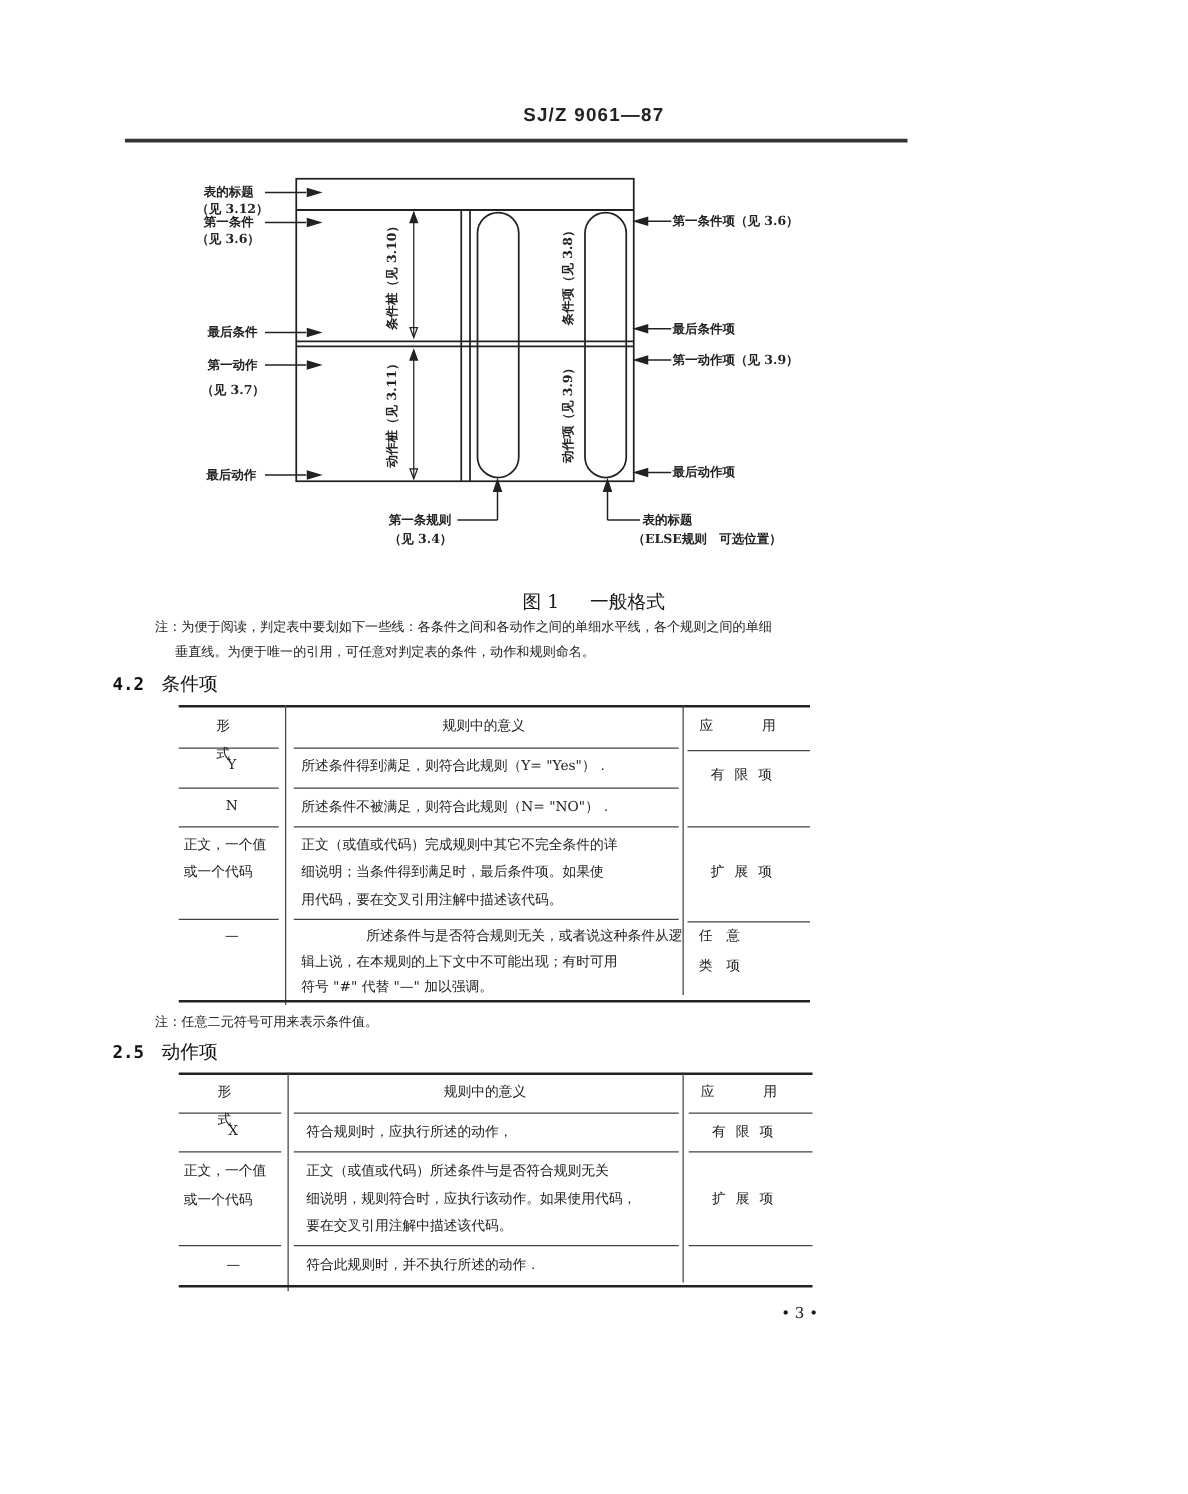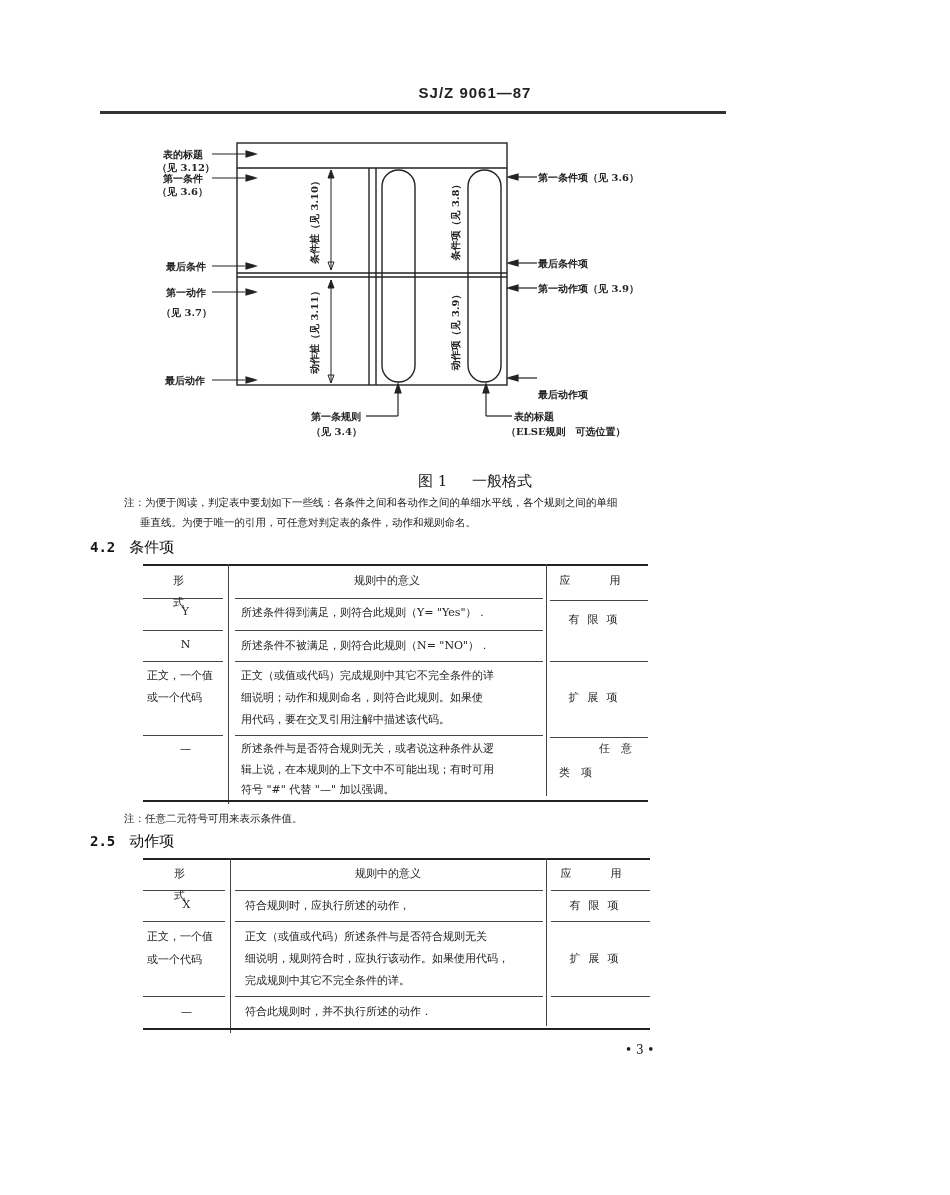--- a/index.html
+++ b/index.html
@@ -126,7 +126,7 @@
 <div class="abs dlabel" style="left:538px;top:171px;">第一条件项（见 3.6）</div>
 <div class="abs dlabel" style="left:538px;top:257px;">最后条件项</div>
 <div class="abs dlabel" style="left:538px;top:282px;">第一动作项（见 3.9）</div>
-<div class="abs dlabel" style="left:538px;top:388px;">最后动作项</div>
+<div class="abs dlabel" style="left:538px;top:372px;">最后动作项</div>
 
 <div class="abs dlabel" style="left:311px;top:410px;">第一条规则</div>
 <div class="abs dlabel" style="left:311px;top:425px;">（见 3.4）</div>

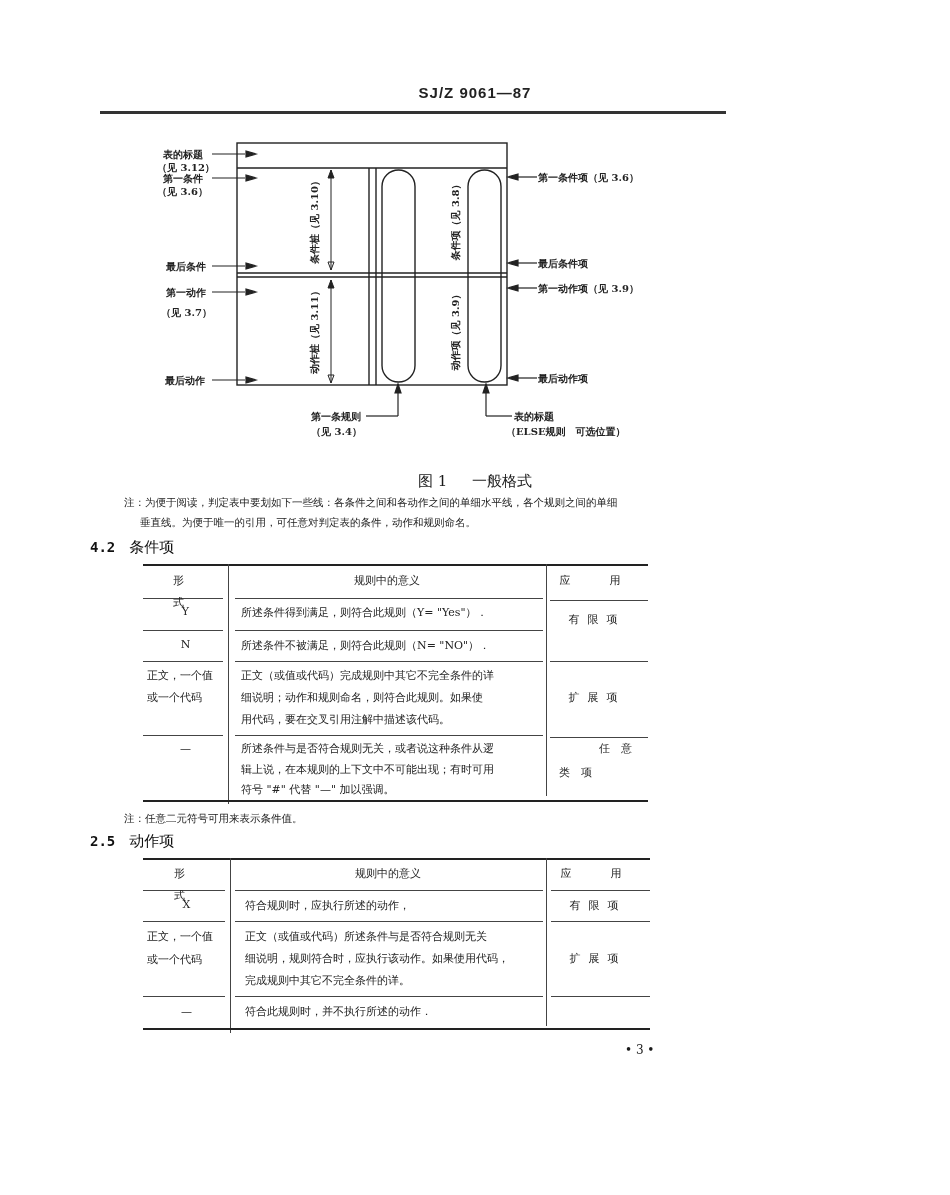--- a/index.html
+++ b/index.html
@@ -180,7 +180,7 @@
   <div class="cell" style="left:4px;top:101px;width:82px;">正文，一个值</div>
   <div class="cell" style="left:4px;top:123px;width:82px;">或一个代码</div>
   <div class="cell" style="left:98px;top:101px;width:305px;">正文（或值或代码）完成规则中其它不完全条件的详</div>
-  <div class="cell" style="left:98px;top:123px;width:305px;">细说明；动作和规则命名，则符合此规则。如果使</div>
+  <div class="cell" style="left:98px;top:123px;width:305px;">细说明；当条件得到满足时，最后条件项。如果使</div>
   <div class="cell" style="left:98px;top:145px;width:305px;">用代码，要在交叉引用注解中描述该代码。</div>
   <div class="cell center spaced2" style="left:403px;top:123px;width:102px;">扩展项</div>
 

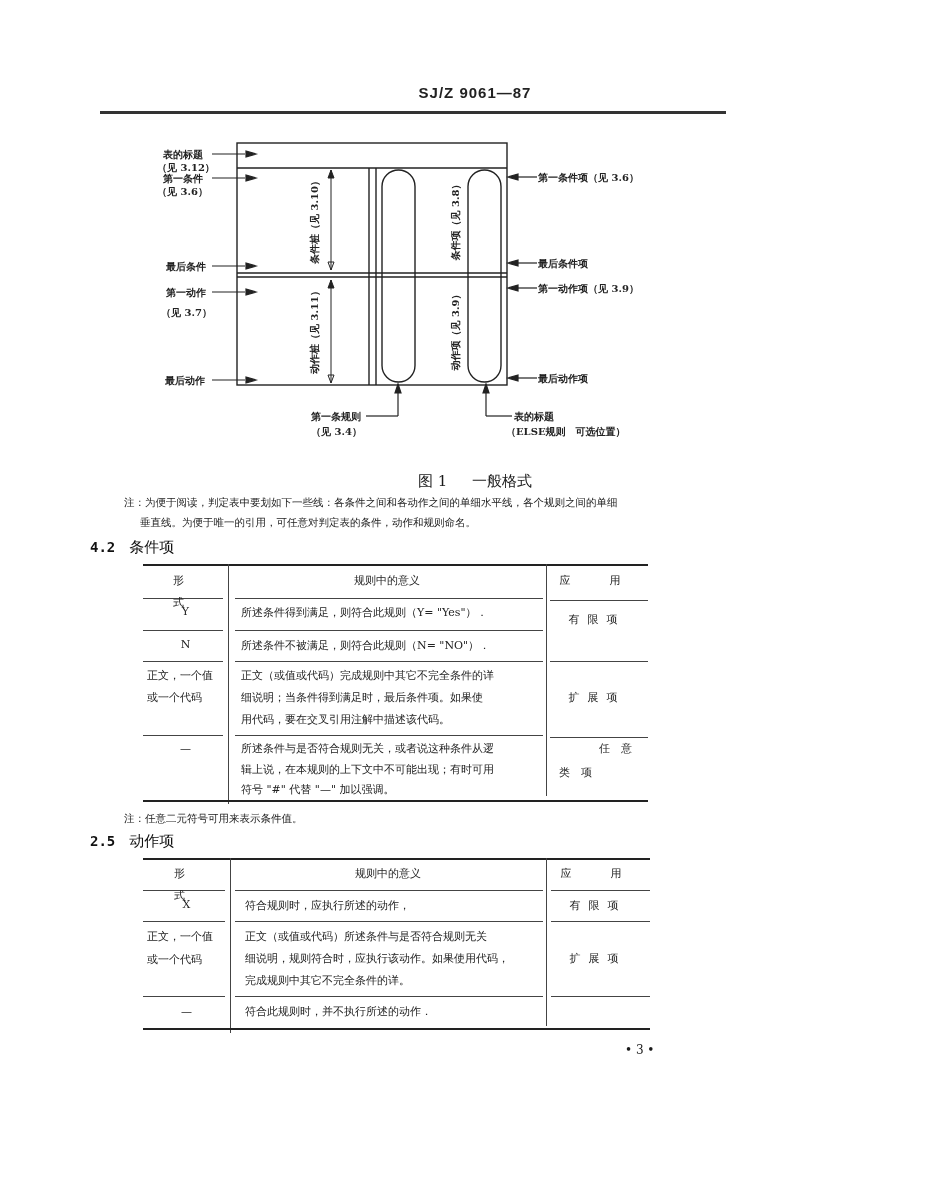--- a/index.html
+++ b/index.html
@@ -185,7 +185,7 @@
   <div class="cell center spaced2" style="left:403px;top:123px;width:102px;">扩展项</div>
 
   <div class="cell center" style="left:0;top:174px;width:85px;">—</div>
-  <div class="cell" style="left:98px;top:174px;width:305px;">所述条件与是否符合规则无关，或者说这种条件从逻</div>
+  <div class="cell" style="left:98px;top:174px;width:305px;text-align:right;">所述条件与是否符合规则无关，或者说这种条件从逻</div>
   <div class="cell" style="left:98px;top:195px;width:305px;">辑上说，在本规则的上下文中不可能出现；有时可用</div>
   <div class="cell" style="left:98px;top:215px;width:305px;">符号 "#" 代替 "—" 加以强调。</div>
   <div class="cell" style="left:416px;top:174px;width:90px;margin-left:40px;">任　意</div>

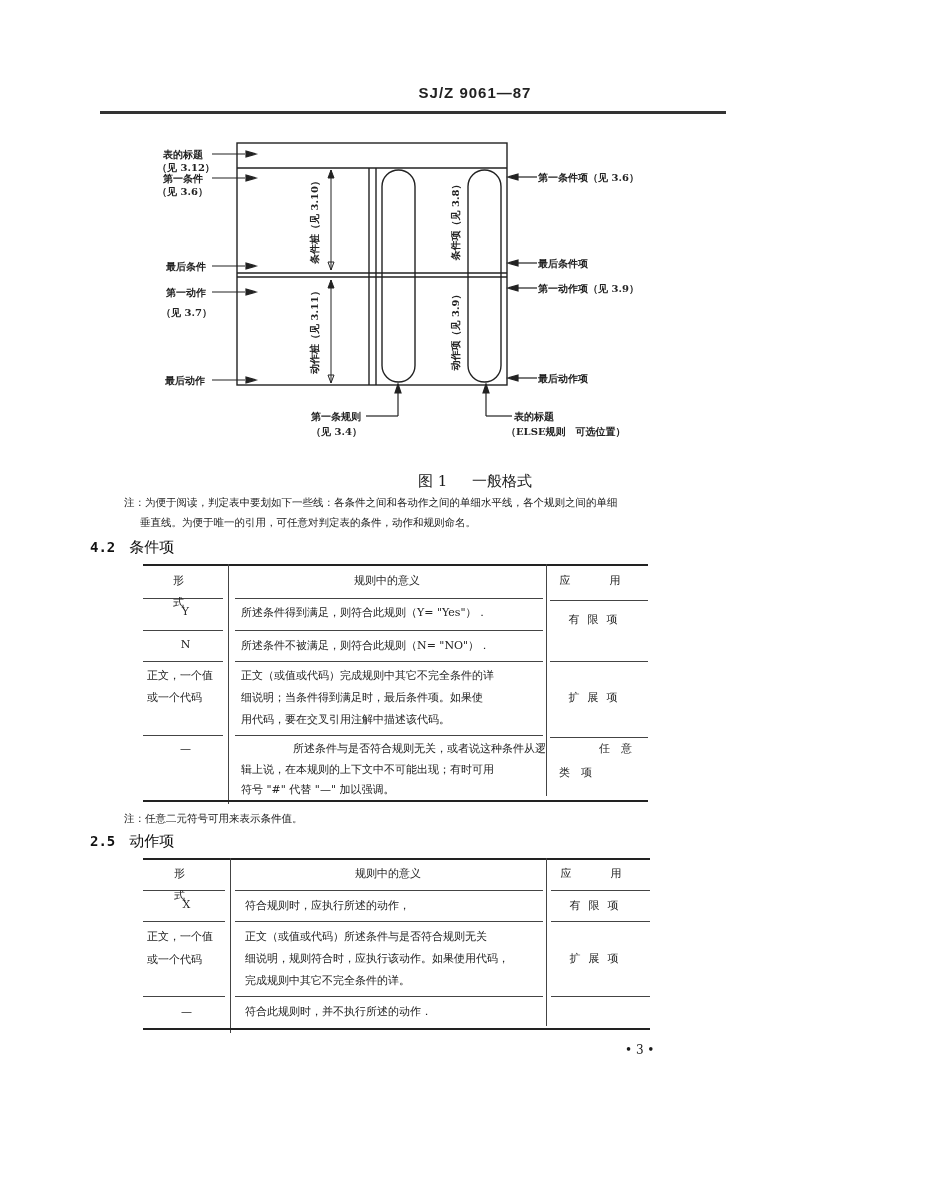--- a/index.html
+++ b/index.html
@@ -188,7 +188,7 @@
   <div class="cell" style="left:98px;top:174px;width:305px;text-align:right;">所述条件与是否符合规则无关，或者说这种条件从逻</div>
   <div class="cell" style="left:98px;top:195px;width:305px;">辑上说，在本规则的上下文中不可能出现；有时可用</div>
   <div class="cell" style="left:98px;top:215px;width:305px;">符号 "#" 代替 "—" 加以强调。</div>
-  <div class="cell" style="left:416px;top:174px;width:90px;margin-left:40px;">任　意</div>
+  <div class="cell" style="left:416px;top:174px;width:90px;">任　意</div>
   <div class="cell" style="left:416px;top:198px;width:90px;">类　项</div>
 </div>
 

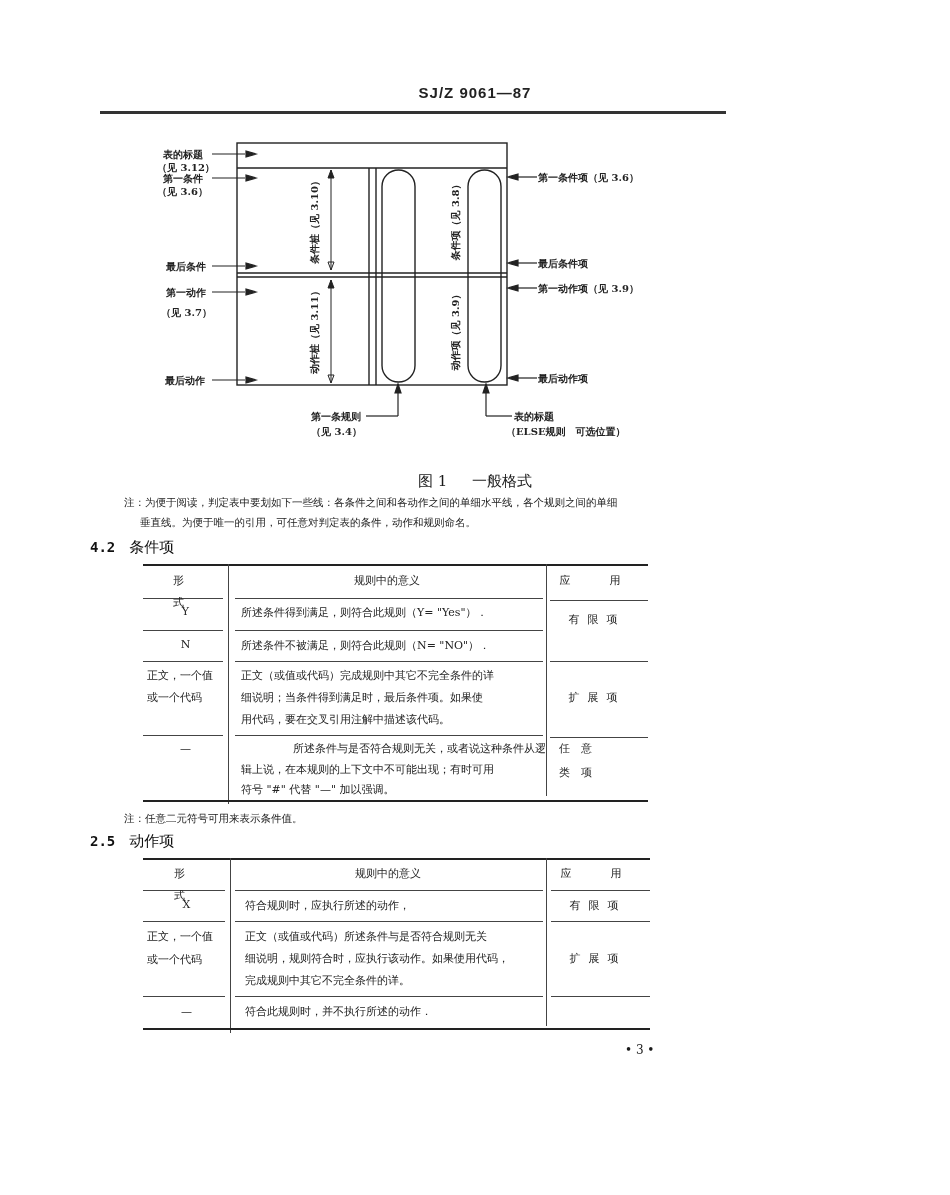--- a/index.html
+++ b/index.html
@@ -229,7 +229,7 @@
   <div class="cell" style="left:4px;top:91px;width:84px;">或一个代码</div>
   <div class="cell" style="left:102px;top:68px;width:300px;">正文（或值或代码）所述条件与是否符合规则无关</div>
   <div class="cell" style="left:102px;top:90px;width:300px;">细说明，规则符合时，应执行该动作。如果使用代码，</div>
-  <div class="cell" style="left:102px;top:112px;width:300px;">完成规则中其它不完全条件的详。</div>
+  <div class="cell" style="left:102px;top:112px;width:300px;">要在交叉引用注解中描述该代码。</div>
   <div class="cell center spaced2" style="left:403px;top:90px;width:104px;">扩展项</div>
 
   <div class="cell center" style="left:0;top:143px;width:87px;">—</div>

